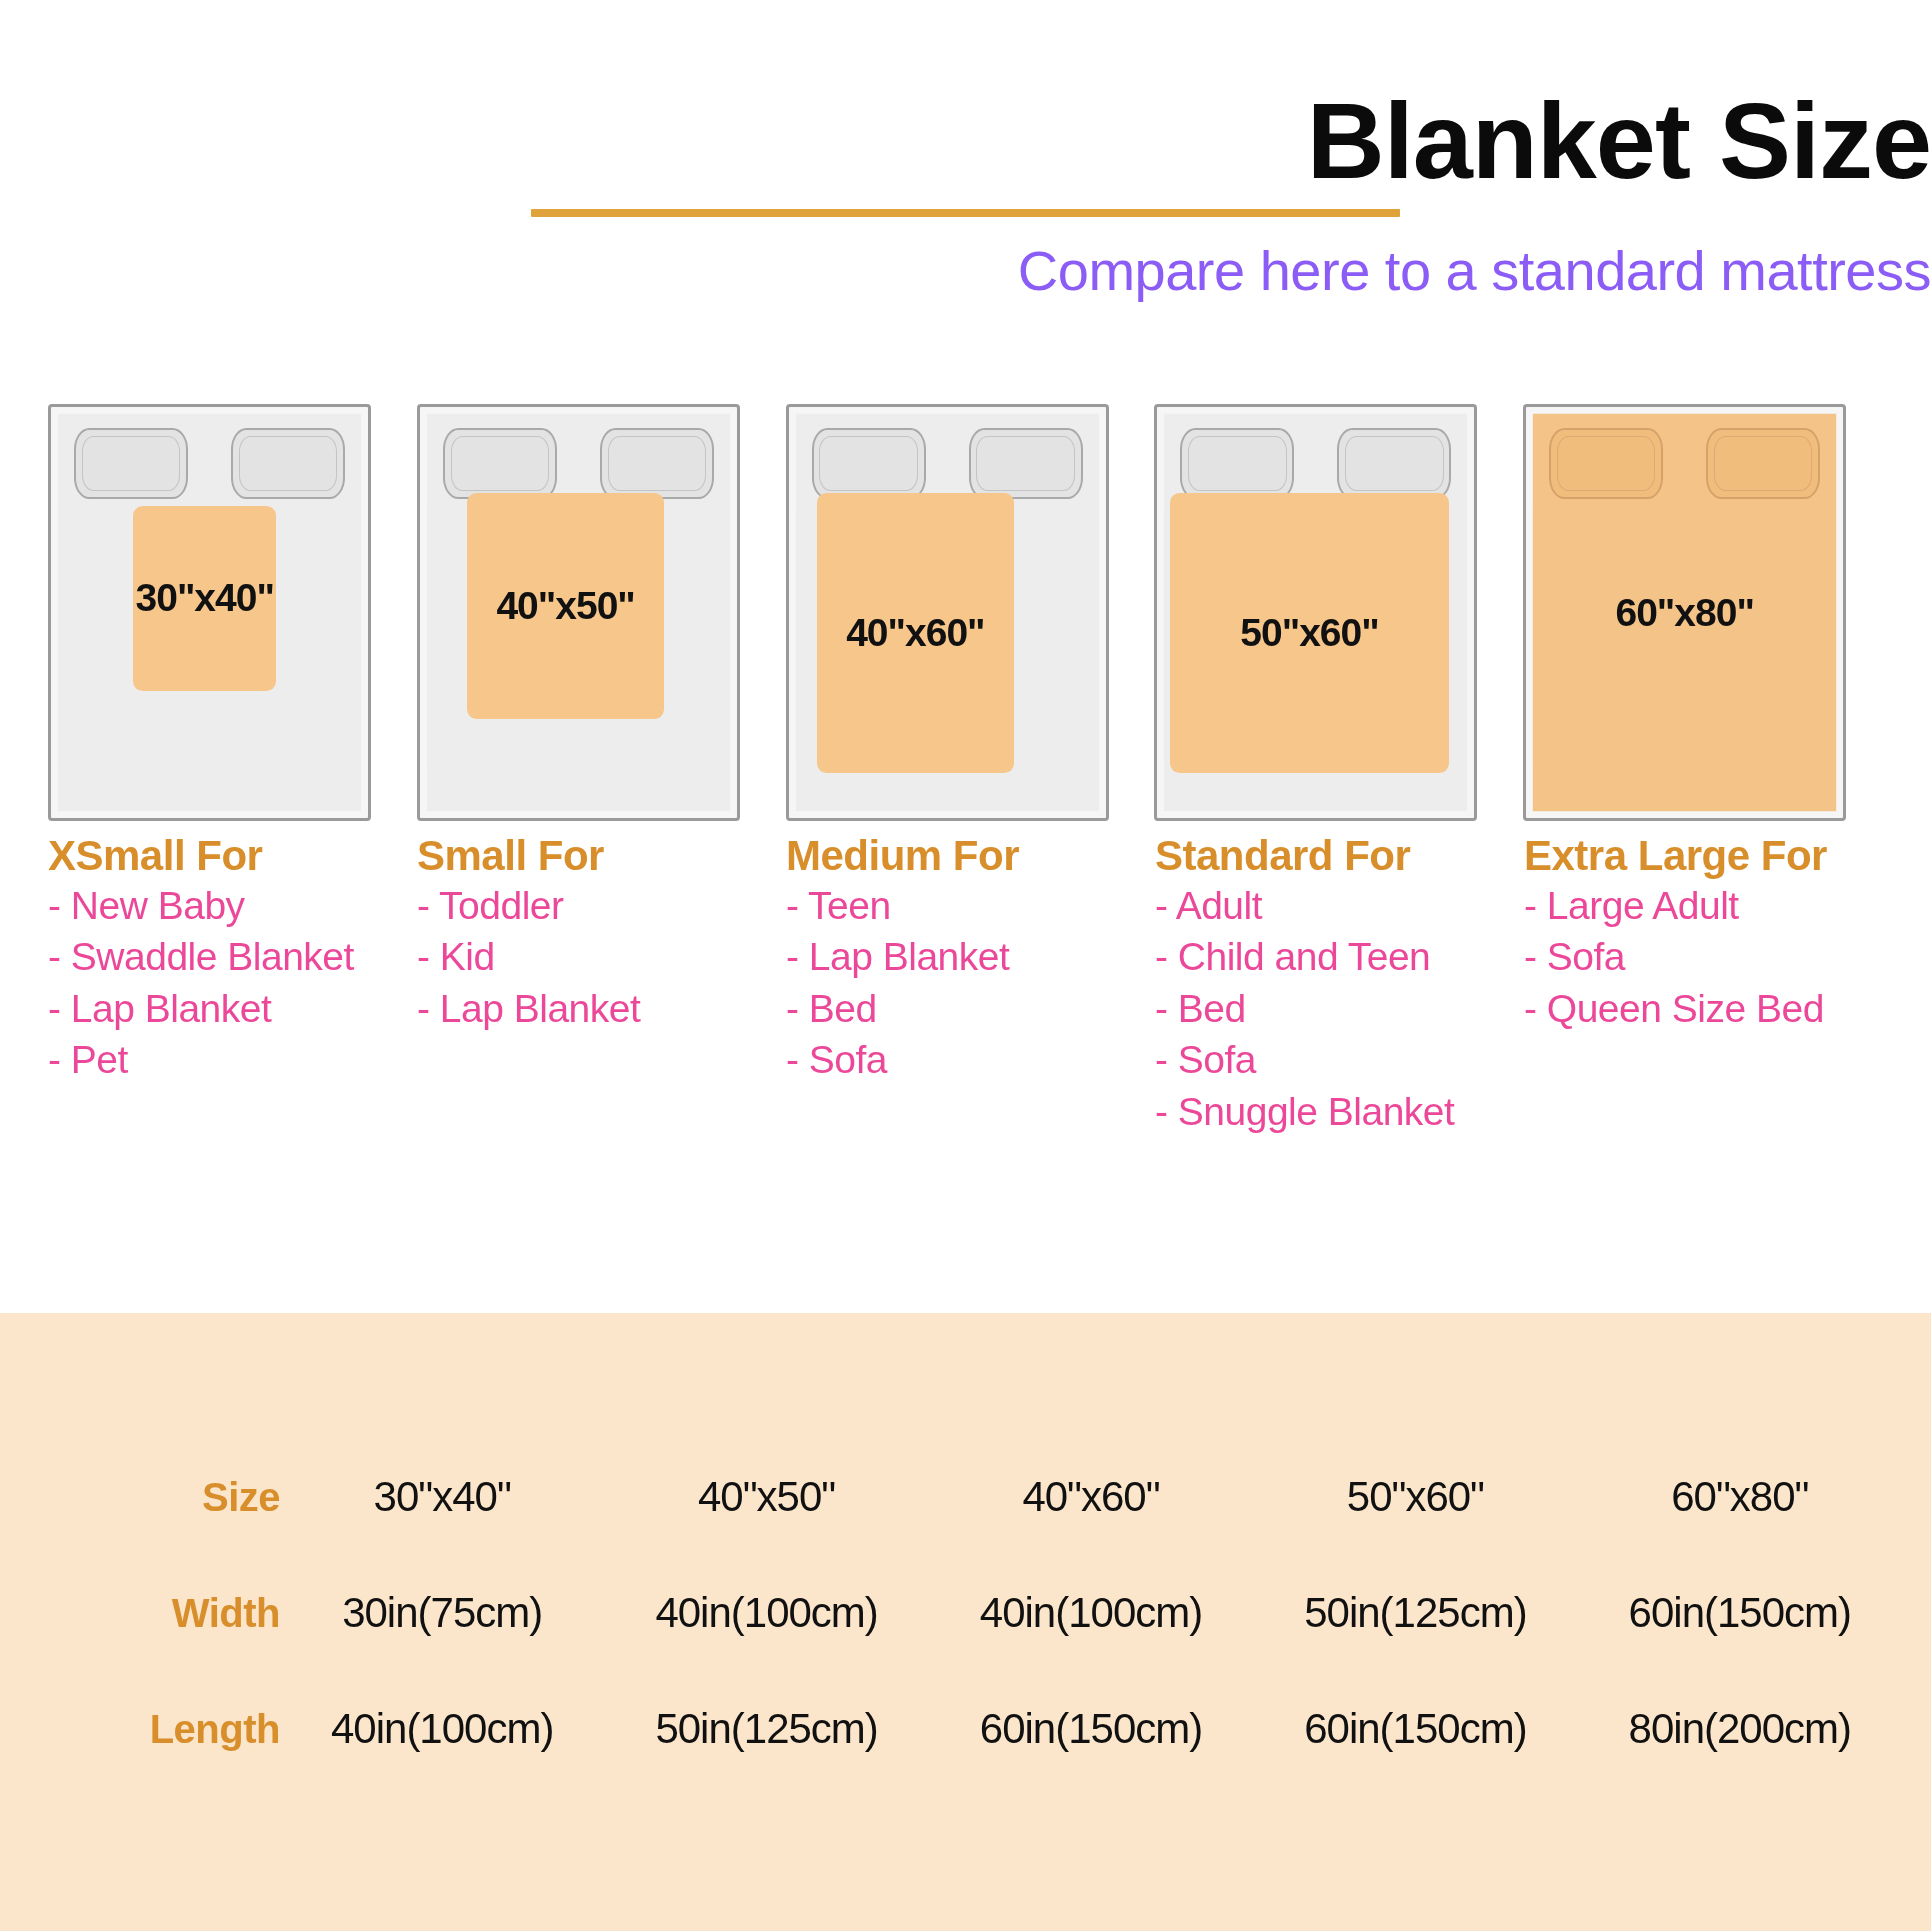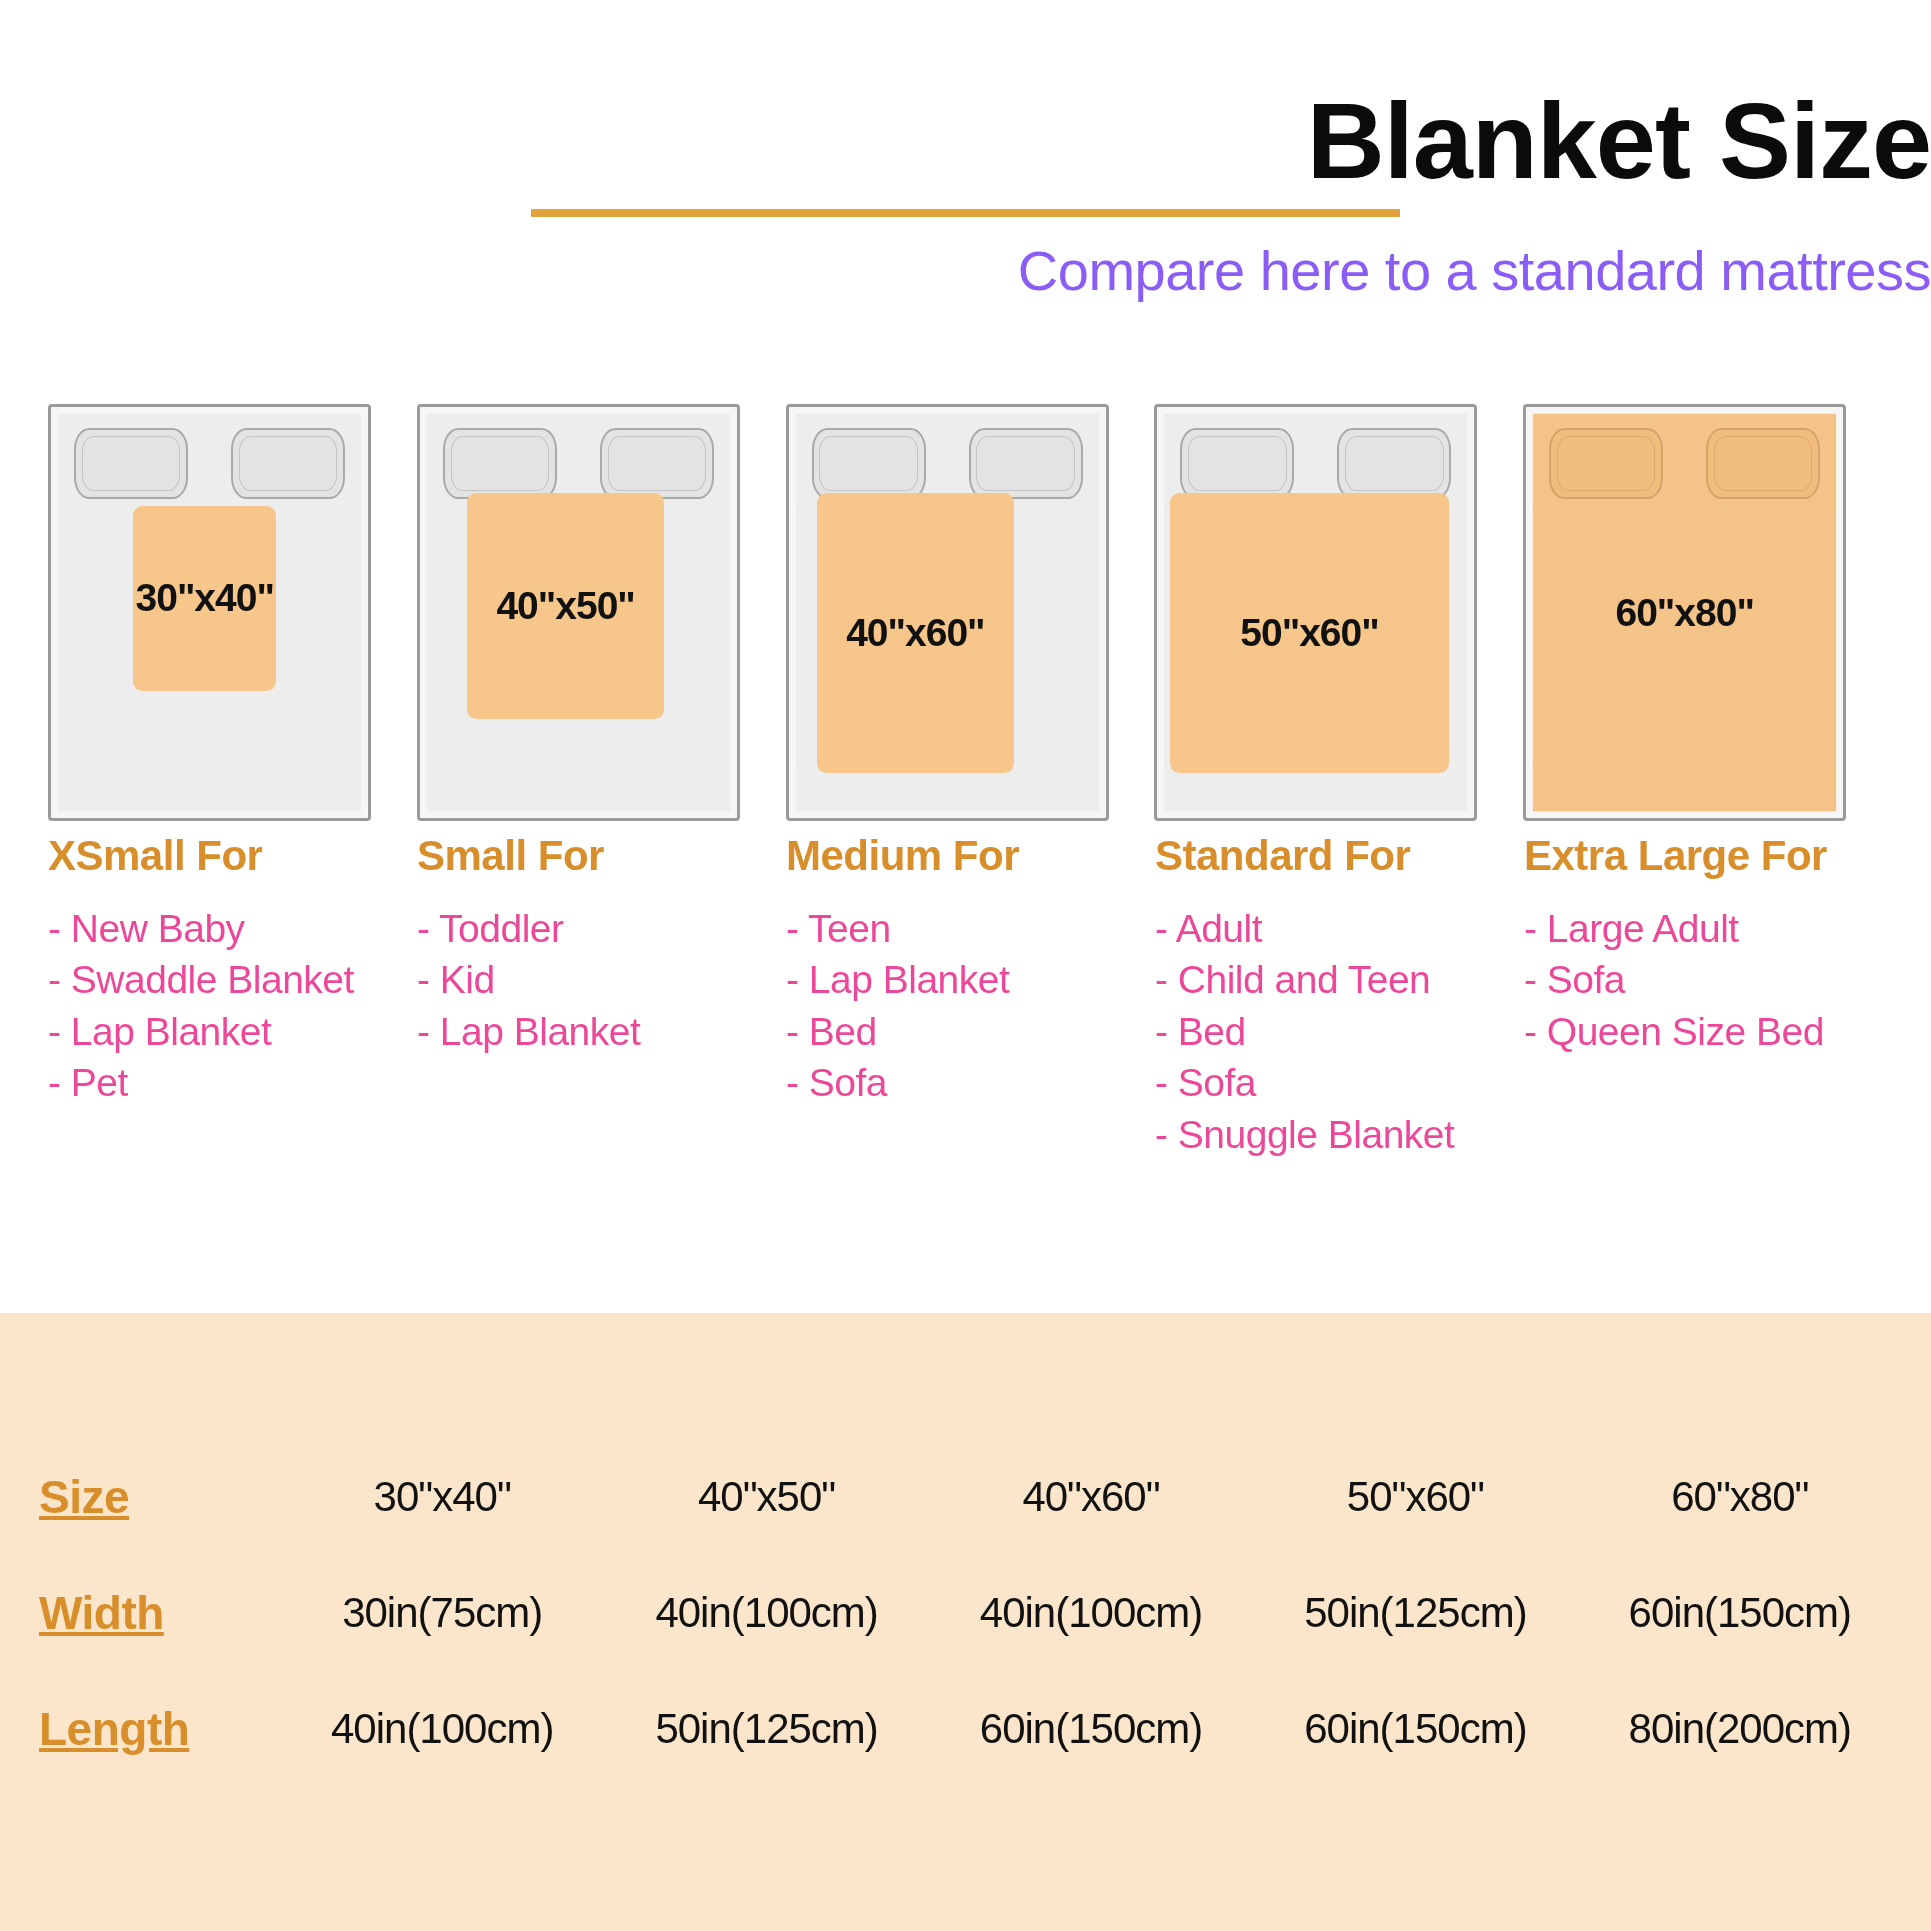--- a/index.html
+++ b/index.html
@@ -114,7 +114,6 @@
     font-size: 42px;
     font-weight: bold;
     letter-spacing: -0.5px;
-    margin-bottom: 23px;
     white-space: nowrap;
   }
   .col-list { list-style: none; }

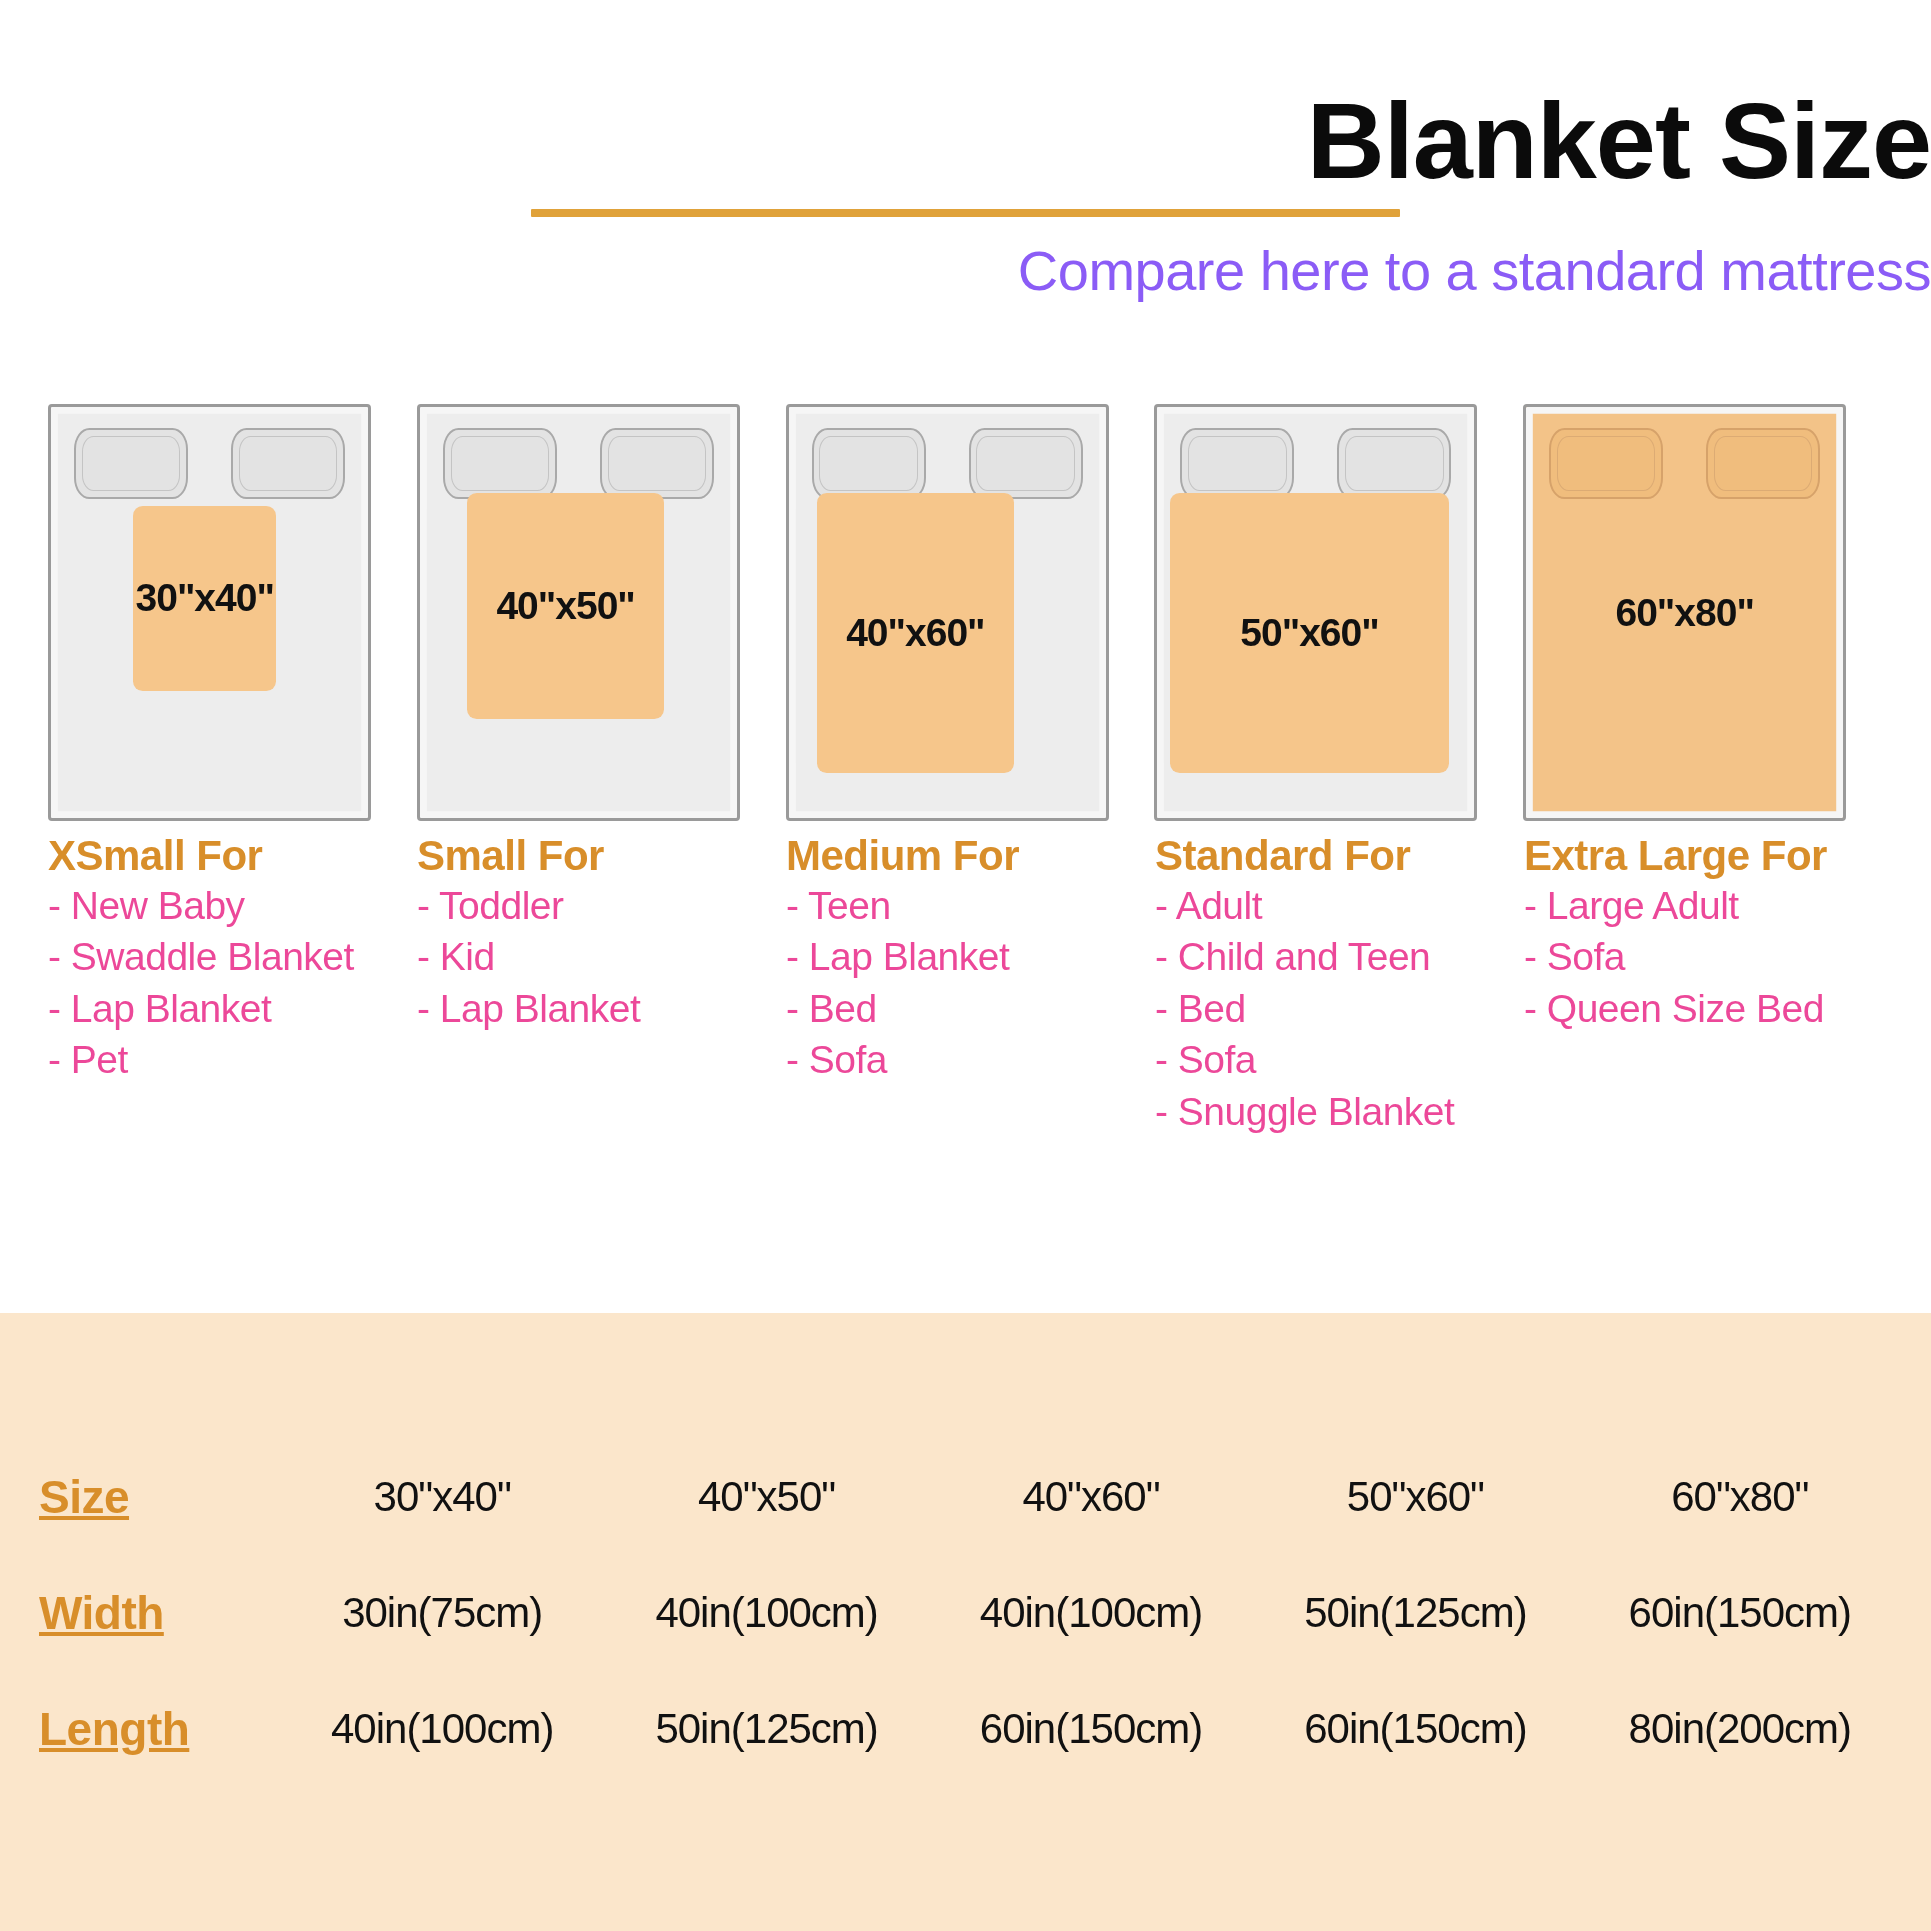--- a/index.html
+++ b/index.html
@@ -147,11 +147,10 @@
   .t-head {
     width: 241px;
     color: #d88e2a;
-    font-size: 46px;
+    font-size: 40px;
     font-weight: bold;
-    text-align: left;
+    text-align: right;
     letter-spacing: -0.5px;
-    text-decoration: underline;
   }
   .t-cell {
     flex: 1;

